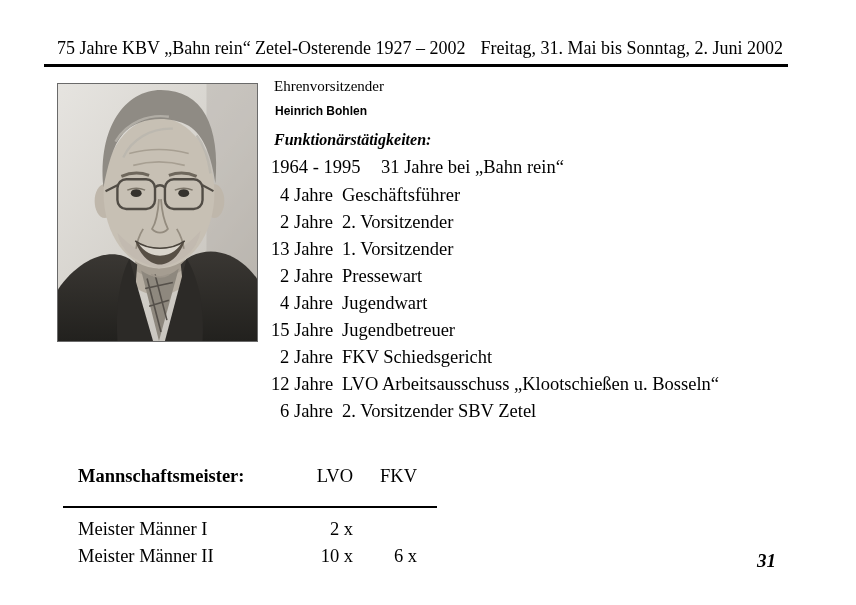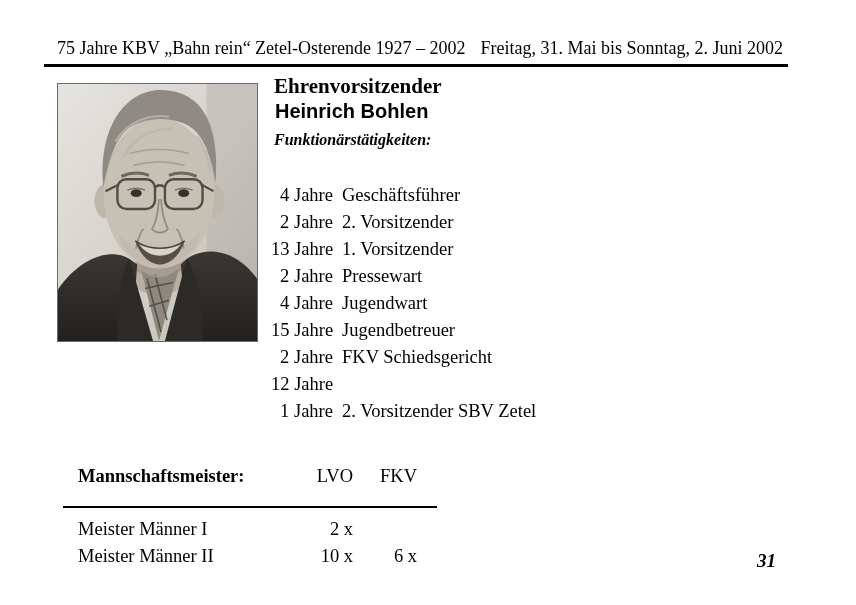--- a/index.html
+++ b/index.html
@@ -26,7 +26,7 @@
   
   .p-title {
     position:absolute; left:274px; top:74px;
-    font-size:21px; font-weight:bold; line-height:24px;
+    font-size:15px; font-weight:normal; line-height:24px;
   }
   .p-name {
     position:absolute; left:275px; top:101px;

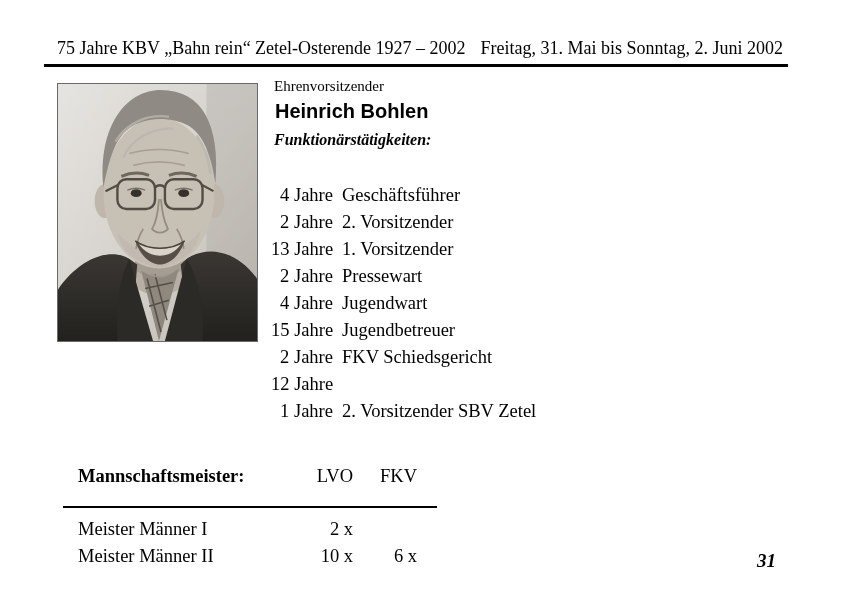--- a/index.html
+++ b/index.html
@@ -31,7 +31,7 @@
   .p-name {
     position:absolute; left:275px; top:101px;
     font-family:"Liberation Sans", sans-serif;
-    font-size:20px; font-weight:bold; line-height:20px;
+    font-size:12px; font-weight:bold; line-height:20px;
   }
   .p-sub {
     position:absolute; left:274px; top:128px;

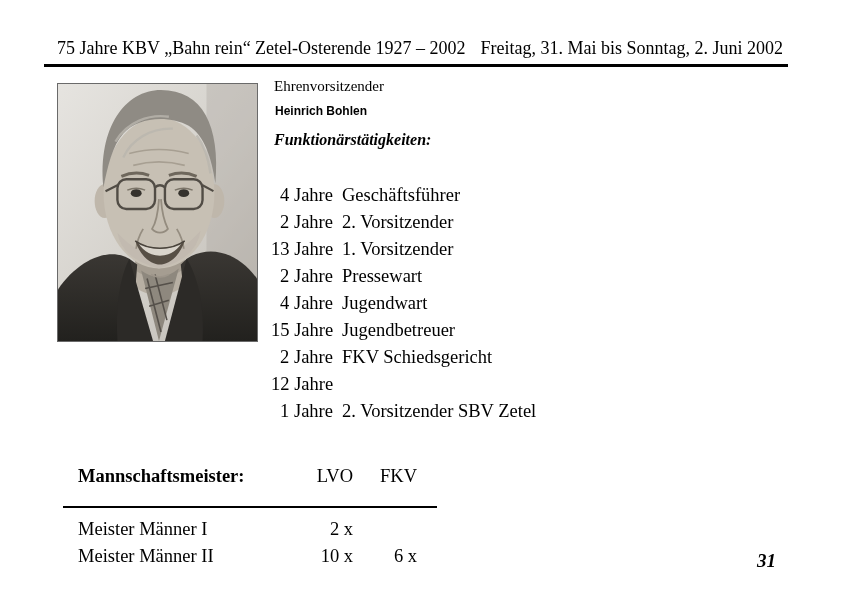--- a/index.html
+++ b/index.html
@@ -155,6 +155,9 @@
   <div class="p-name">Heinrich Bohlen</div>
   <div class="p-sub">Funktionärstätigkeiten:</div>
 
+  <div class="p-intro">
+    <span class="period">1964 - 1995</span><span class="summary">31 Jahre bei „Bahn rein“</span>
+  </div>
 
   <div class="functions">
     <div class="frow">

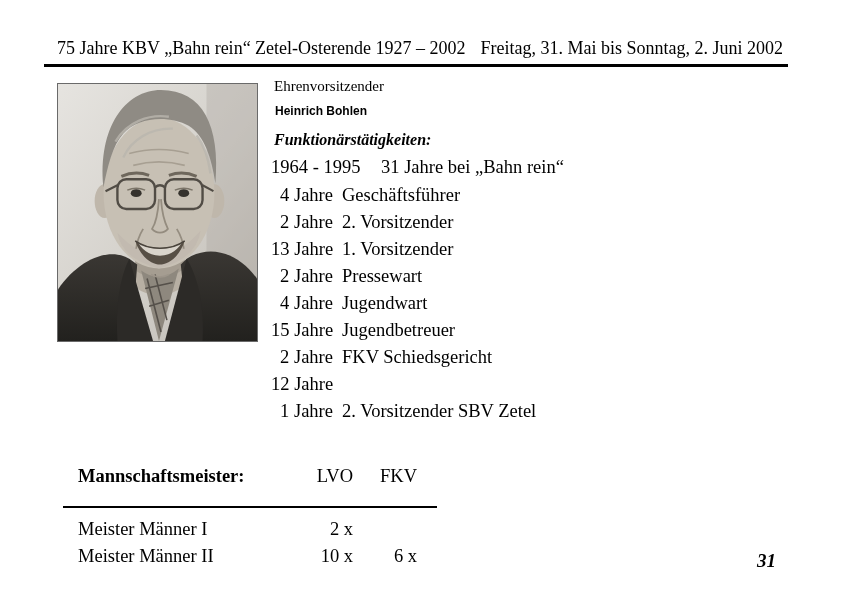--- a/index.html
+++ b/index.html
@@ -190,6 +190,7 @@
     </div>
     <div class="frow">
       <span class="fdur">12 Jahre</span>
+      <span class="frole">LVO Arbeitsausschuss „Klootschießen u. Bosseln“</span>
     </div>
     <div class="frow">
       <span class="fdur">1 Jahre</span>

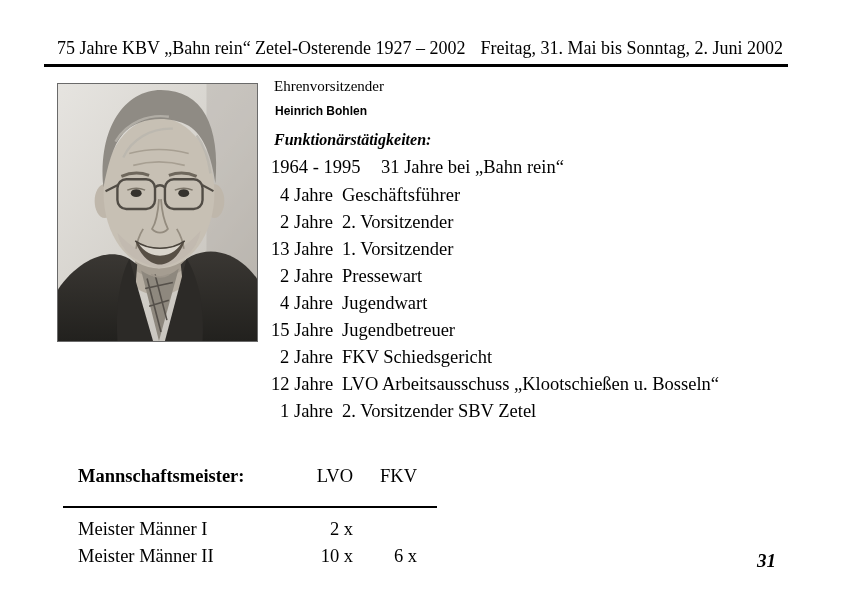--- a/index.html
+++ b/index.html
@@ -193,7 +193,7 @@
       <span class="frole">LVO Arbeitsausschuss „Klootschießen u. Bosseln“</span>
     </div>
     <div class="frow">
-      <span class="fdur">1 Jahre</span>
+      <span class="fdur">6 Jahre</span>
       <span class="frole">2. Vorsitzender SBV Zetel</span>
     </div>
   </div>

